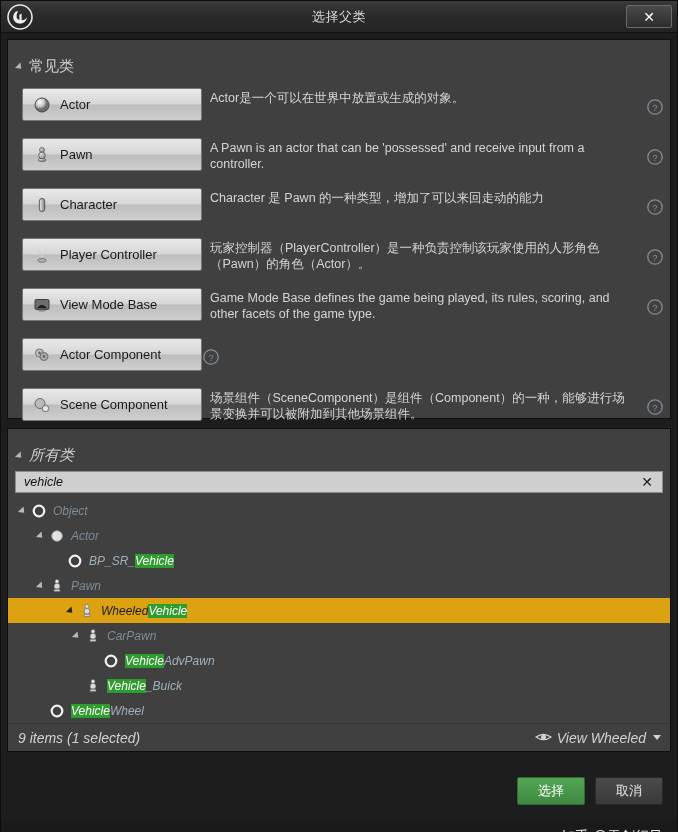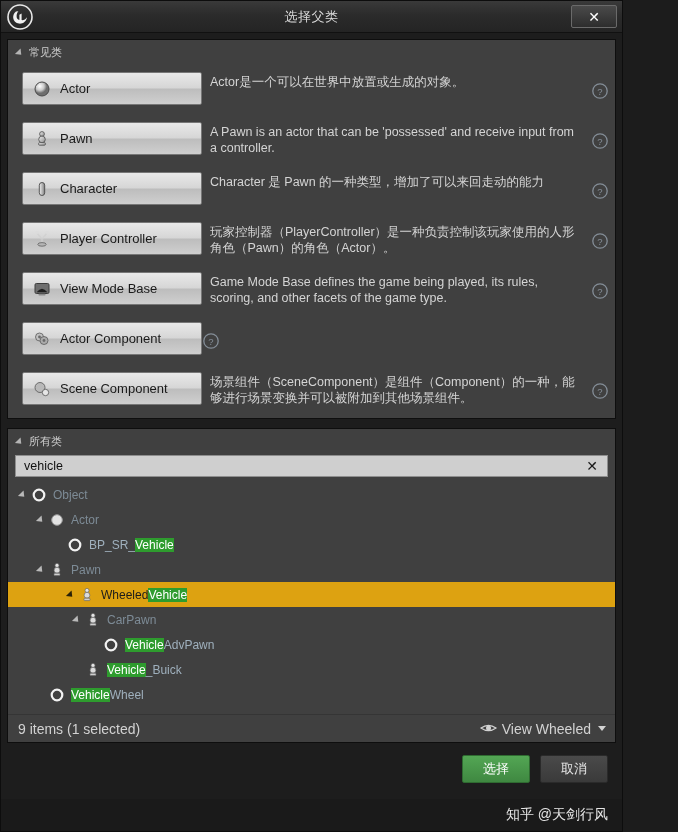--- a/index.html
+++ b/index.html
@@ -10,7 +10,7 @@
     overflow: hidden;
   }
   .window {
-    width: 623px; height: 832px;
+    width: 678px; height: 832px;
     display: flex; flex-direction: column;
     background: #1a1a1a;
     border: 1px solid #0d0d0d;

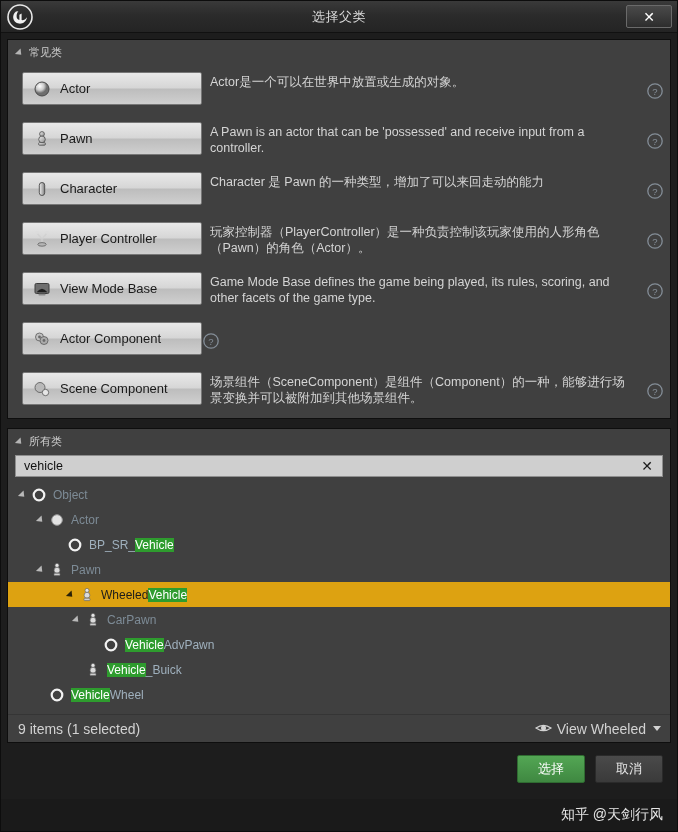--- a/index.html
+++ b/index.html
@@ -58,8 +58,8 @@
   }
   .panel-header {
     display: flex; align-items: center; gap: 7px;
-    padding: 5px 0 4px 9px;
-    color: #cfcfcf; font-size: 11px;
+    padding: 17px 0 4px 9px;
+    color: #cfcfcf; font-size: 15px;
   }
   .tri {
     width: 0; height: 0;

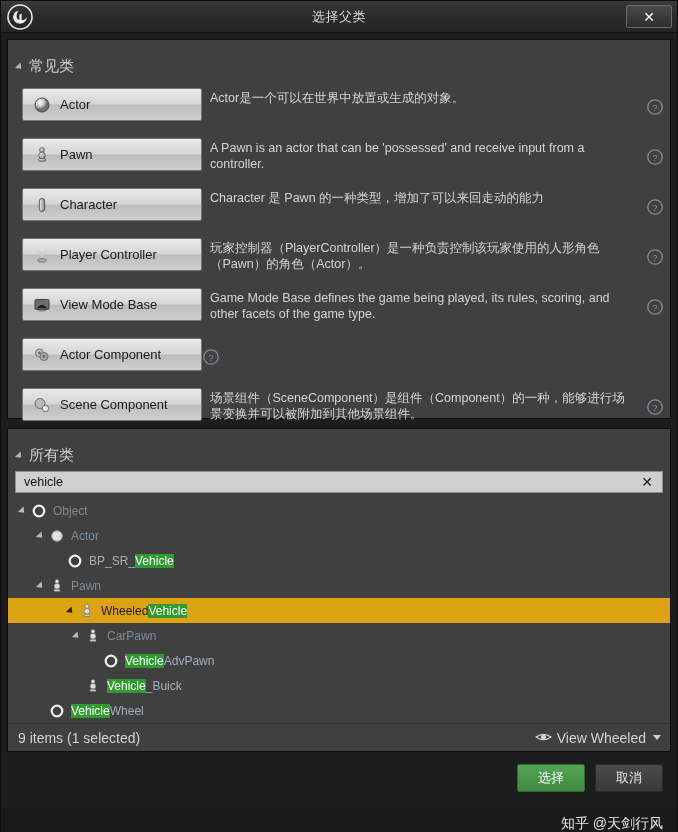--- a/index.html
+++ b/index.html
@@ -98,9 +98,10 @@
 
   
   .all-panel {
-    flex: 1 1 auto; margin-top: 9px; margin-bottom: 4px;
+    flex: 1 1 auto; margin-top: 9px; margin-bottom: 17px;
     display: flex; flex-direction: column;
     min-height: 0;
+    font-style: italic;
   }
   .search-wrap { padding: 2px 7px 4px 7px; position: relative; }
   .search-box {

